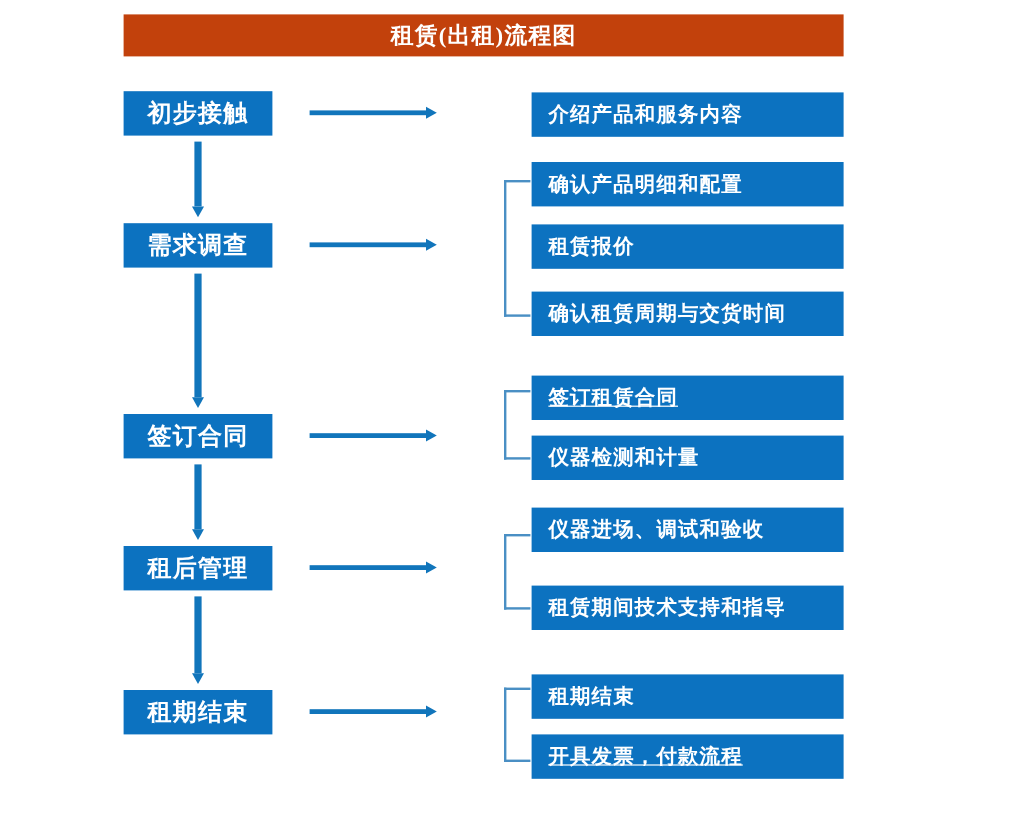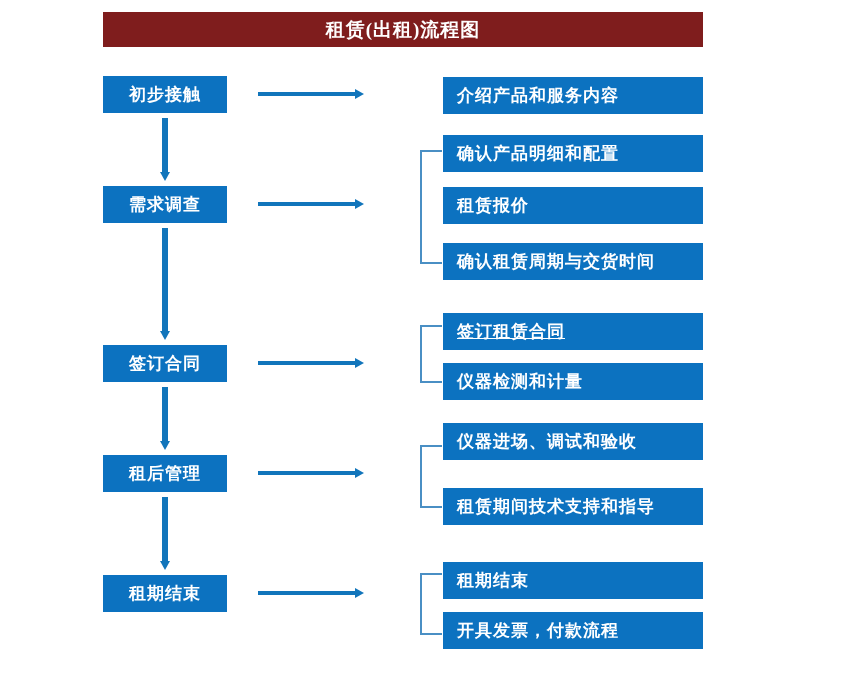--- a/index.html
+++ b/index.html
@@ -14,7 +14,7 @@
        white-space:nowrap;box-sizing:border-box;}
 
   .title-bar{left:103px;top:12px;width:600px;height:35px;
-             justify-content:center;font-size:19px;background:#7f1d1d;}
+             justify-content:center;font-size:19px;background:#c2410c;}
 
   .stage-box{width:124px;height:37px;left:103px;
              justify-content:center;font-size:17px;}

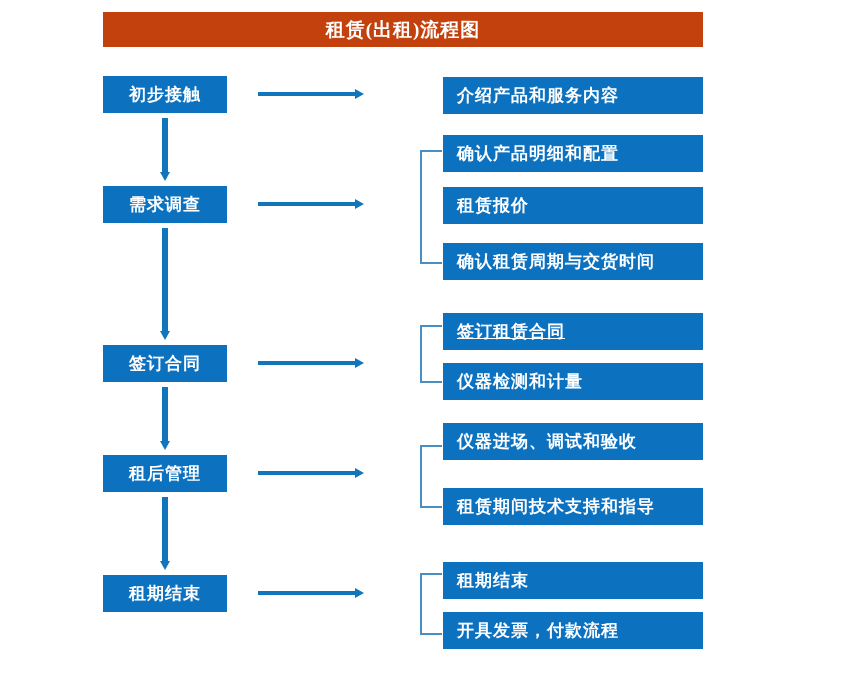--- a/index.html
+++ b/index.html
@@ -17,7 +17,7 @@
              justify-content:center;font-size:19px;background:#c2410c;}
 
   .stage-box{width:124px;height:37px;left:103px;
-             justify-content:center;font-size:17px;}
+             justify-content:center;font-size:20px;}
 
   .detail-box{width:260px;height:37px;left:443px;
               justify-content:flex-start;padding-left:14px;font-size:17px;}

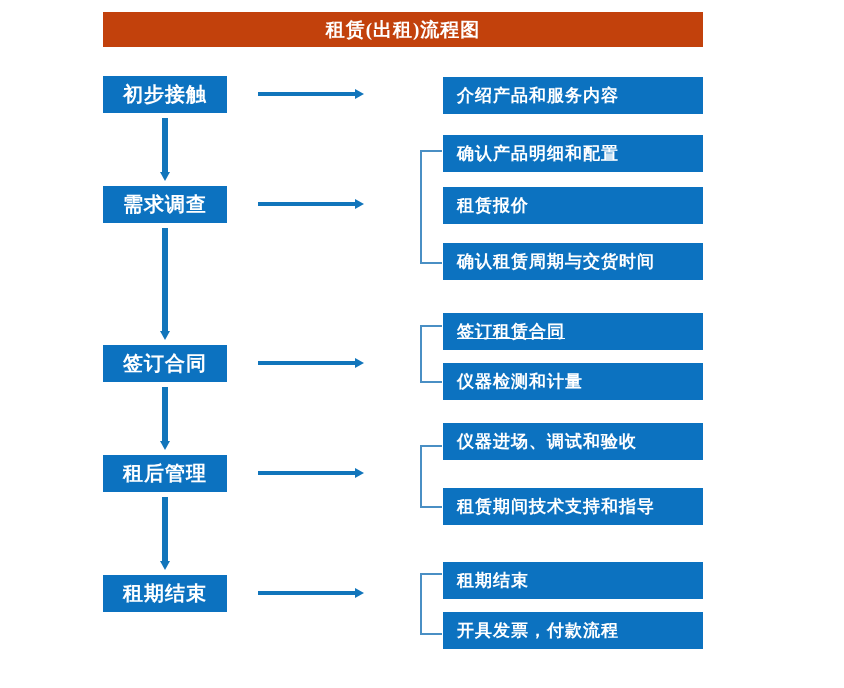--- a/index.html
+++ b/index.html
@@ -114,7 +114,7 @@
   <div class="box detail-box" style="top:488px;">租赁期间技术支持和指导</div>
 
   <div class="box detail-box" style="top:562px;">租期结束</div>
-  <div class="box detail-box" style="top:612px;">开具发票，付款流程</div>
+  <div class="box detail-box" style="top:612px;text-decoration:underline;">开具发票，付款流程</div>
 
 </div>
 

